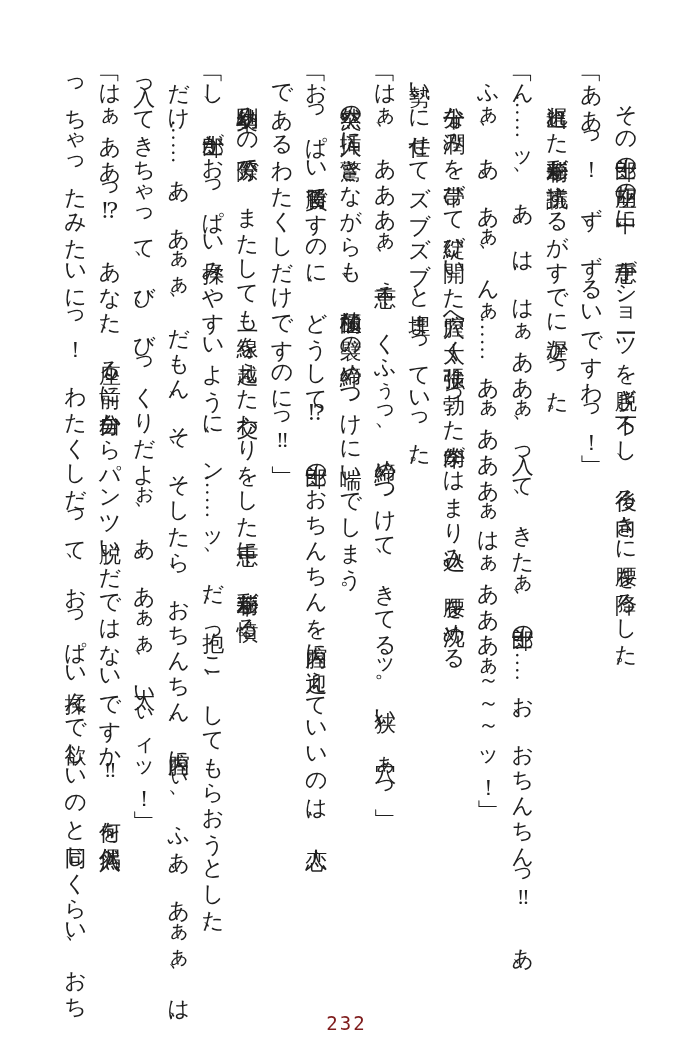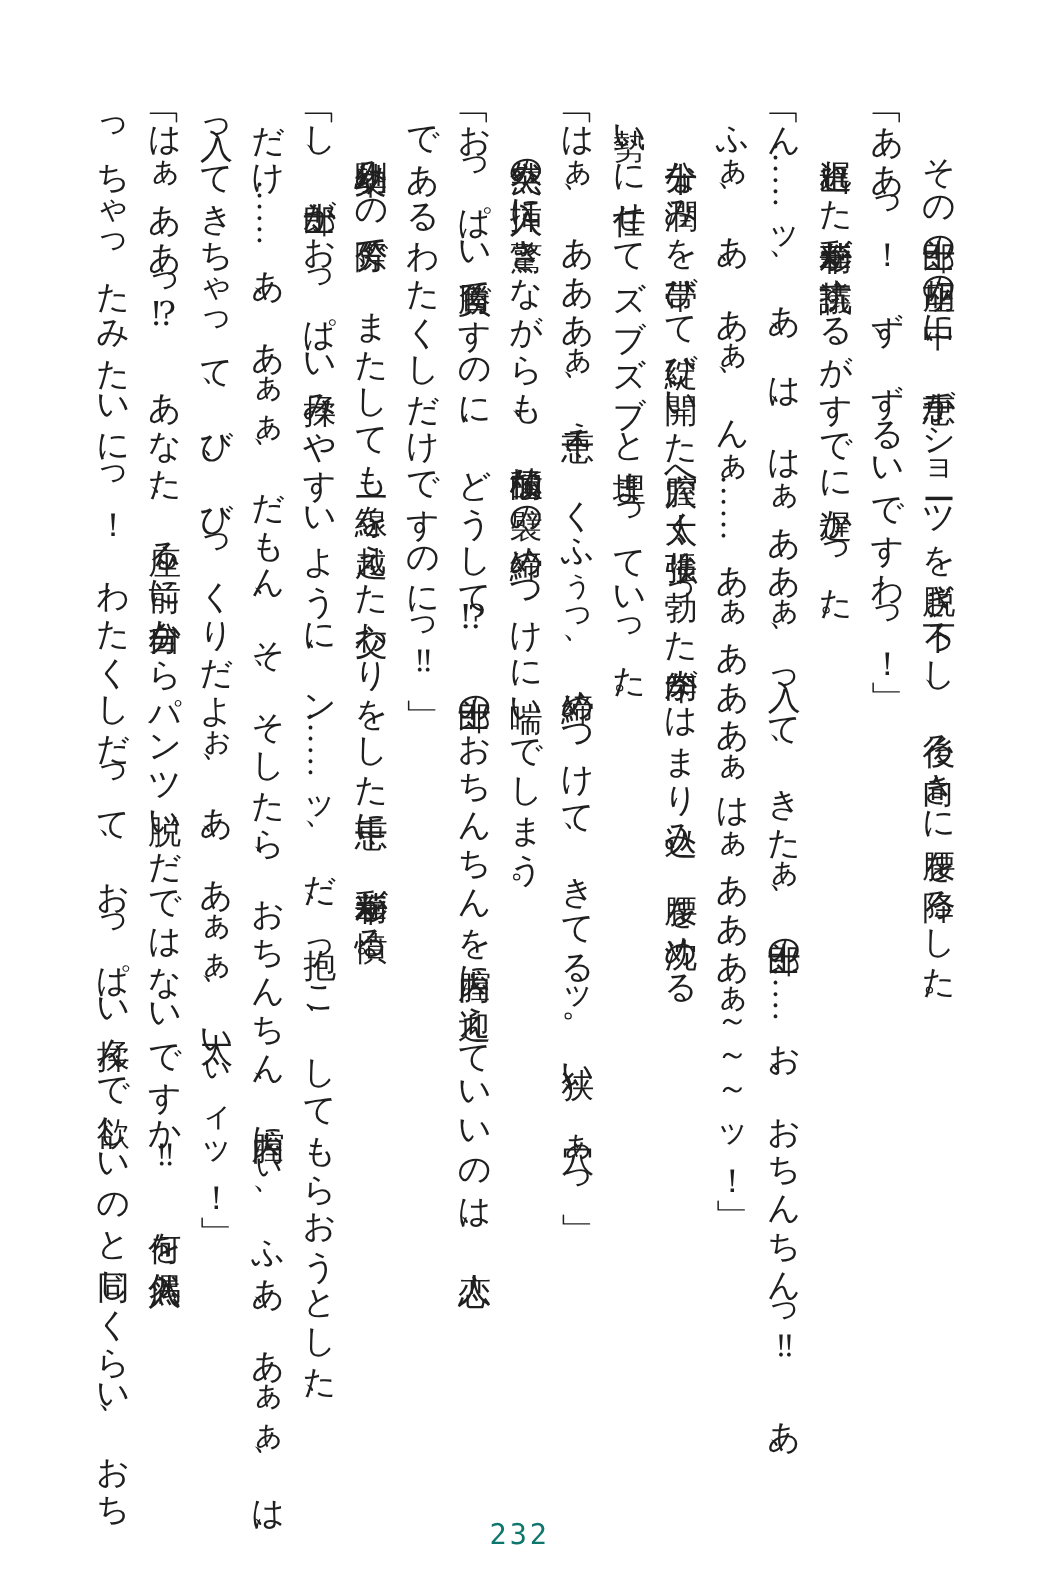--- a/index.html
+++ b/index.html
@@ -44,7 +44,7 @@
     font-family: "DejaVu Sans Mono", "Liberation Mono", monospace;
     font-size: 19px;
     letter-spacing: 2px;
-    color: #0f766e;
+    color: #7f1d1d;
   }
 </style>
 </head>

